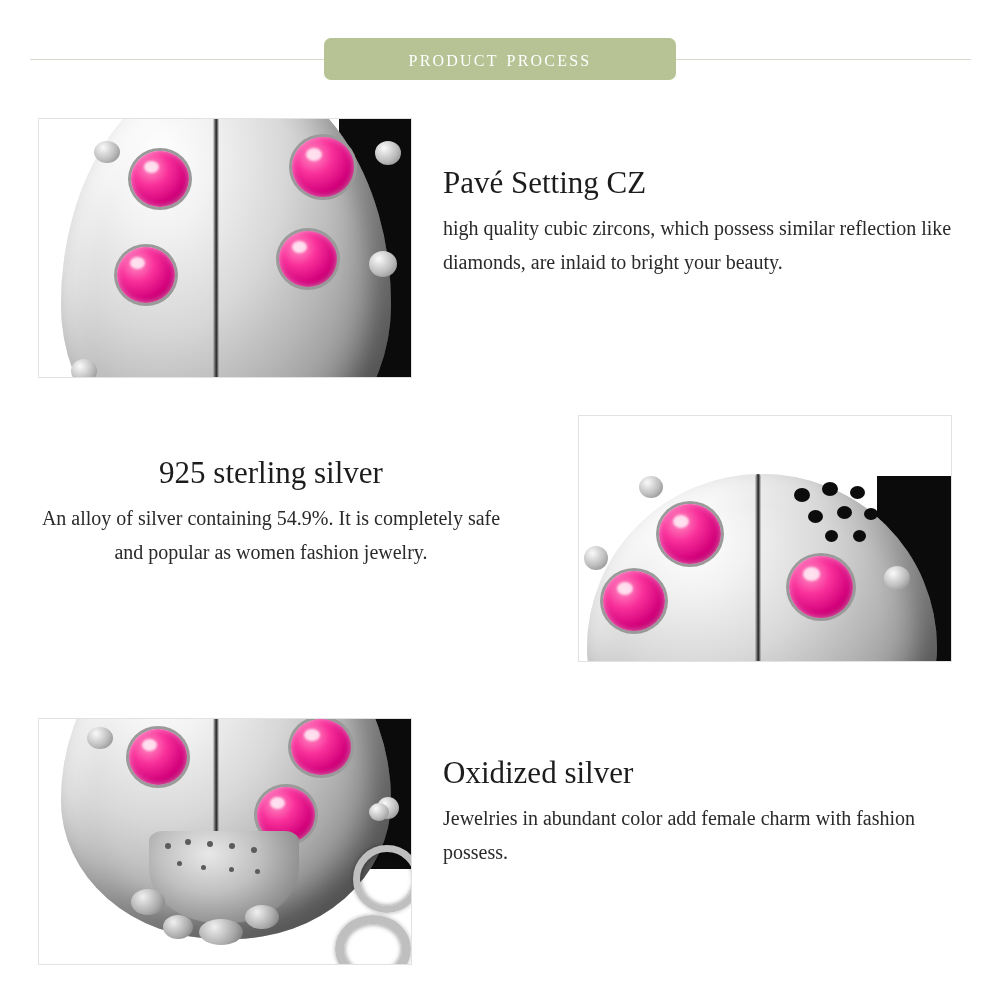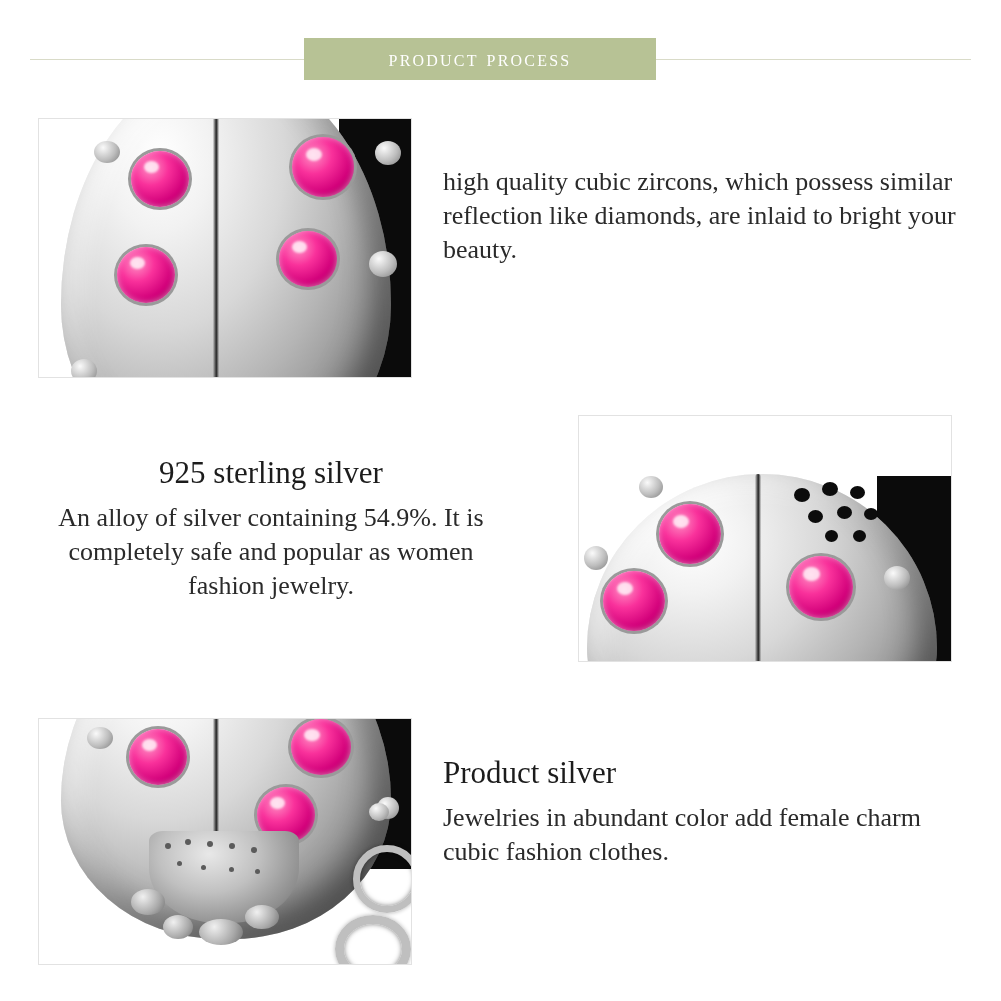--- a/index.html
+++ b/index.html
@@ -34,7 +34,7 @@
   }
   .header-badge {
     position: absolute;
-    left: 304px;
+    left: 324px;
     top: 0px;
     width: 352px;
     height: 42px;
@@ -42,6 +42,7 @@
     display: flex;
     align-items: center;
     justify-content: center;
+    border-radius: 7px;
   }
   .header-badge span {
     font-family: "Liberation Serif", serif;

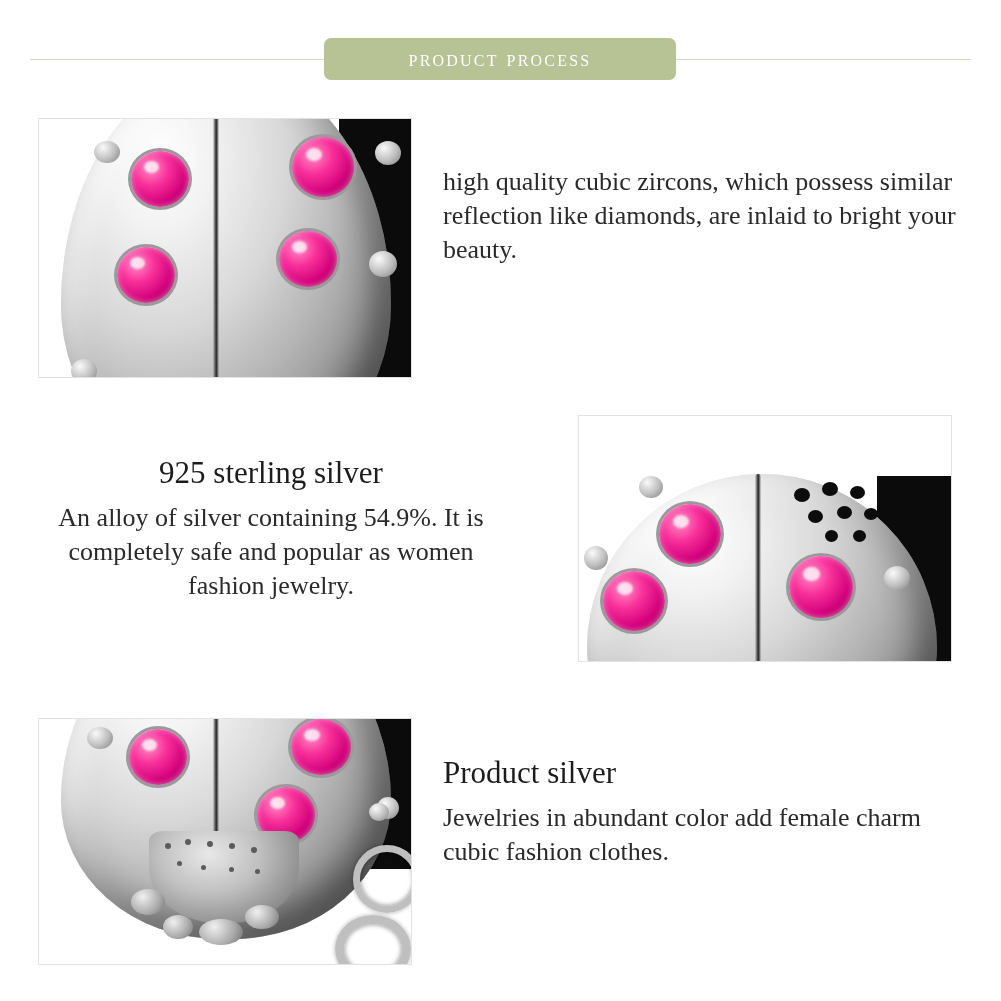--- a/index.html
+++ b/index.html
@@ -178,6 +178,7 @@
 </div>
 
 <div class="block" style="left:443px; top:165px; width:520px;">
+  <h2>Pavé Setting CZ</h2>
   <p>high quality cubic zircons, which possess similar reflection like diamonds, are inlaid to bright your beauty.</p>
 </div>
 

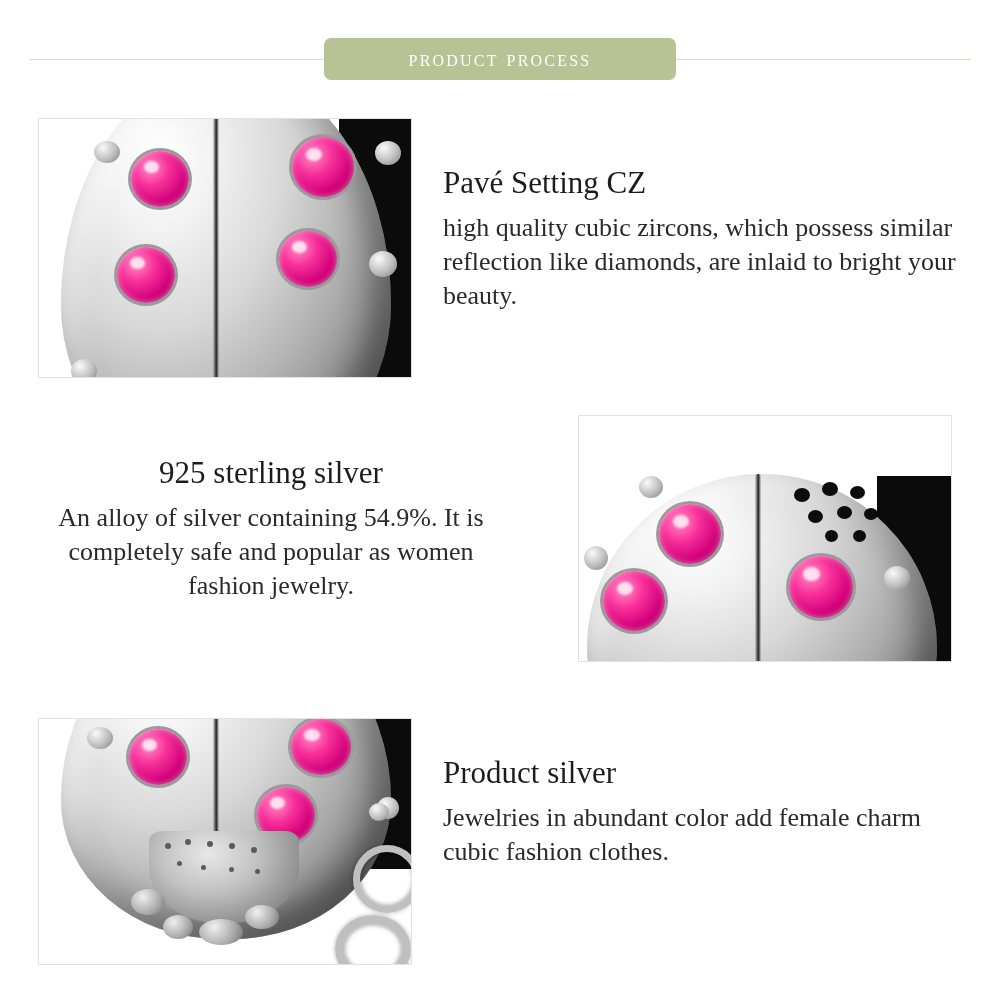--- a/index.html
+++ b/index.html
@@ -143,7 +143,7 @@
   .block p {
     margin: 0;
     font-family: "Liberation Serif", serif;
-    font-size: 26px;
+    font-size: 20px;
     line-height: 34px;
     color: #2a2a2a;
   }

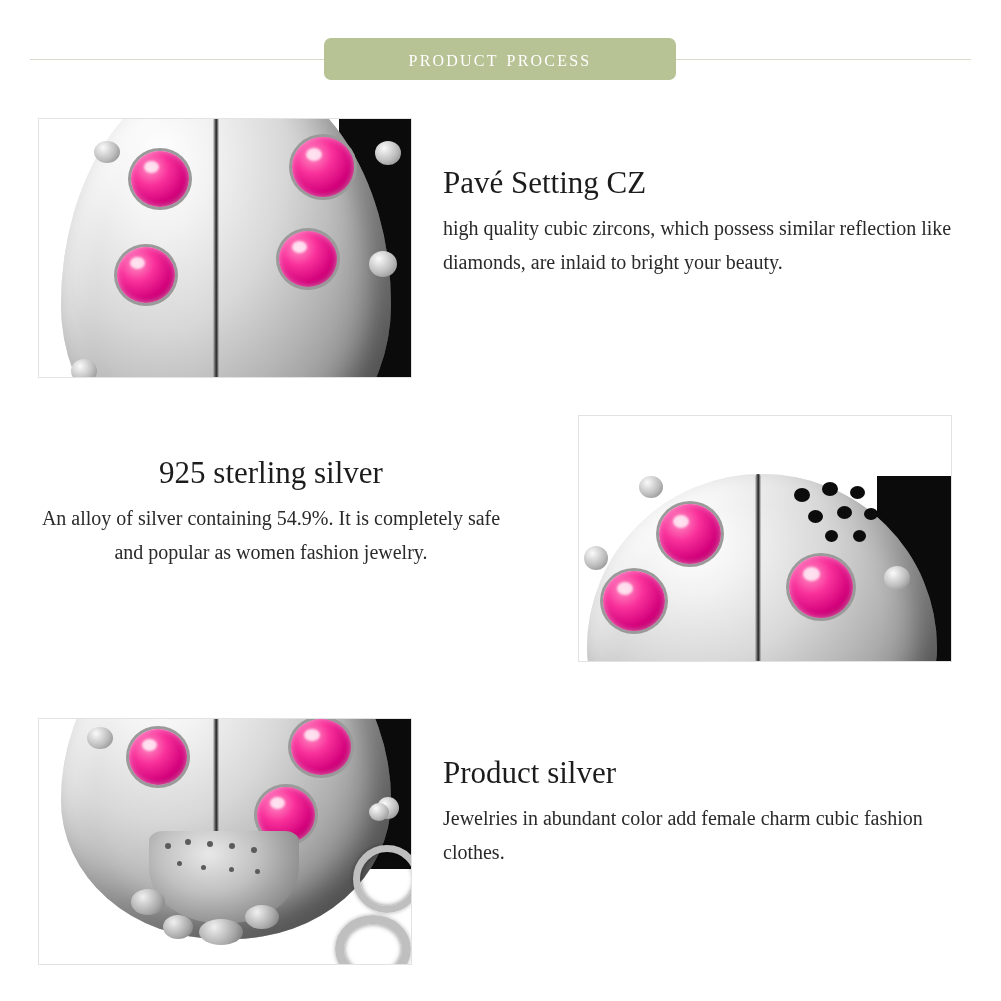--- a/index.html
+++ b/index.html
@@ -246,7 +246,7 @@
 </div>
 
 <div class="block" style="left:443px; top:755px; width:520px;">
-  <h2>Product silver</h2>
+  <h2>Oxidized silver</h2>
   <p>Jewelries in abundant color add female charm cubic fashion clothes.</p>
 </div>
 

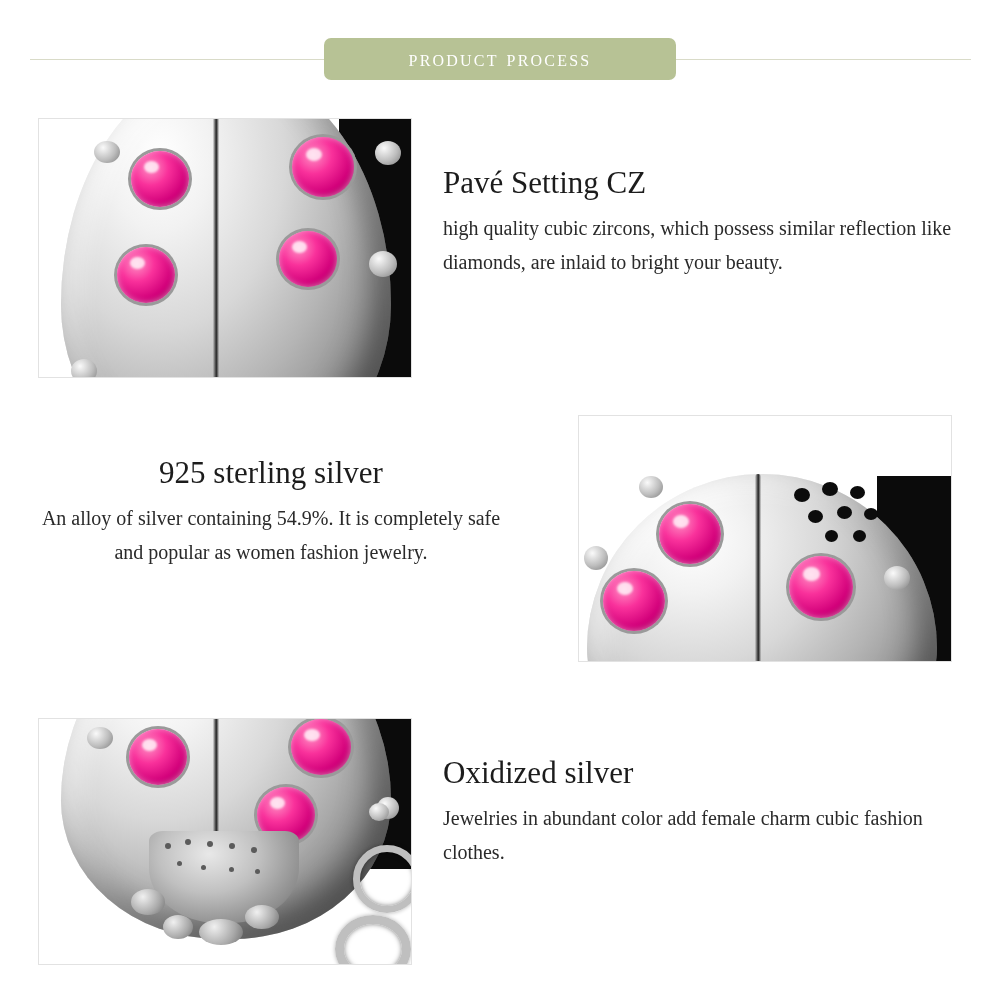--- a/index.html
+++ b/index.html
@@ -247,7 +247,7 @@
 
 <div class="block" style="left:443px; top:755px; width:520px;">
   <h2>Oxidized silver</h2>
-  <p>Jewelries in abundant color add female charm cubic fashion clothes.</p>
+  <p>Jewelries in abundant color add female charm with fashion possess.</p>
 </div>
 
 </body></html>

